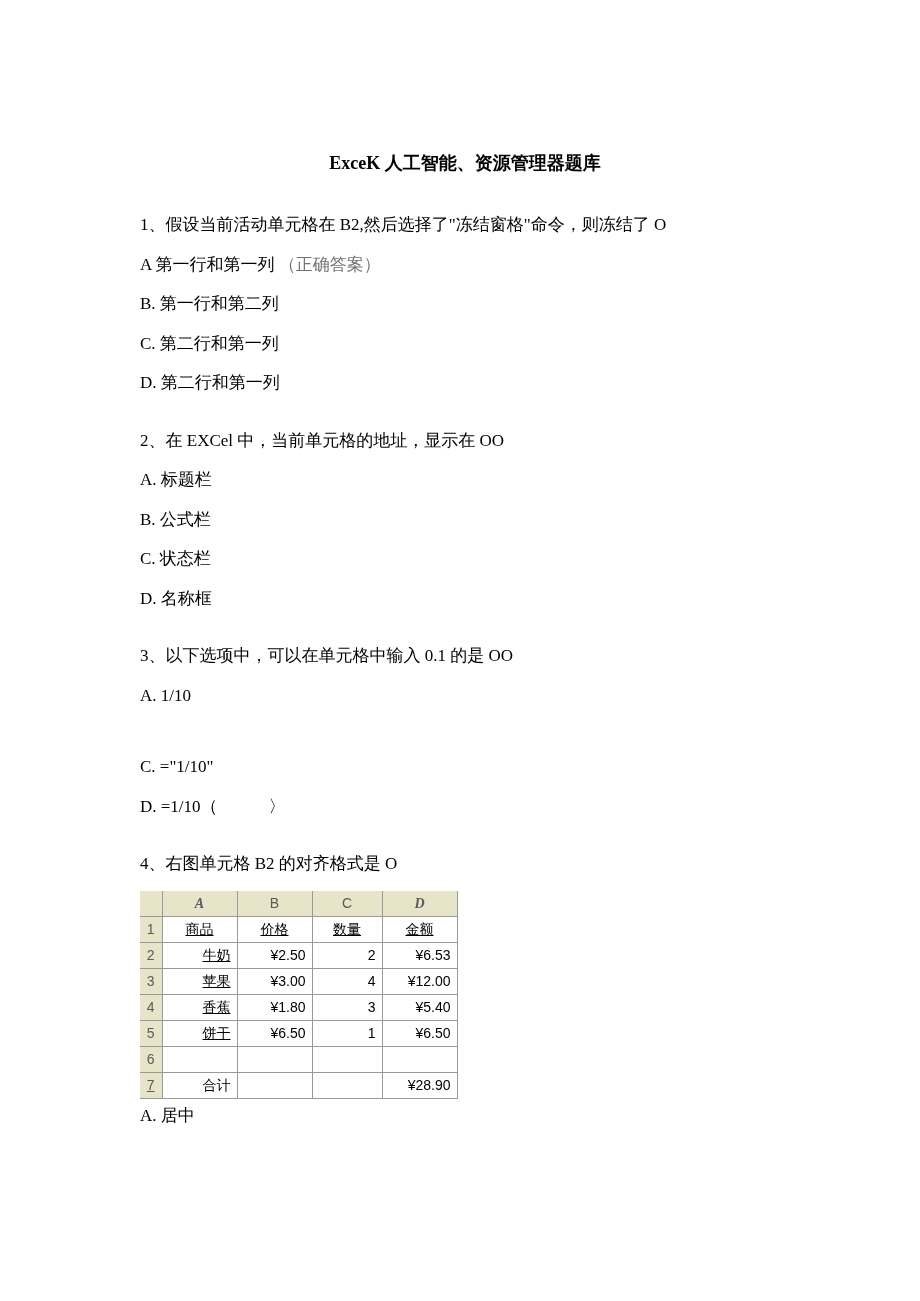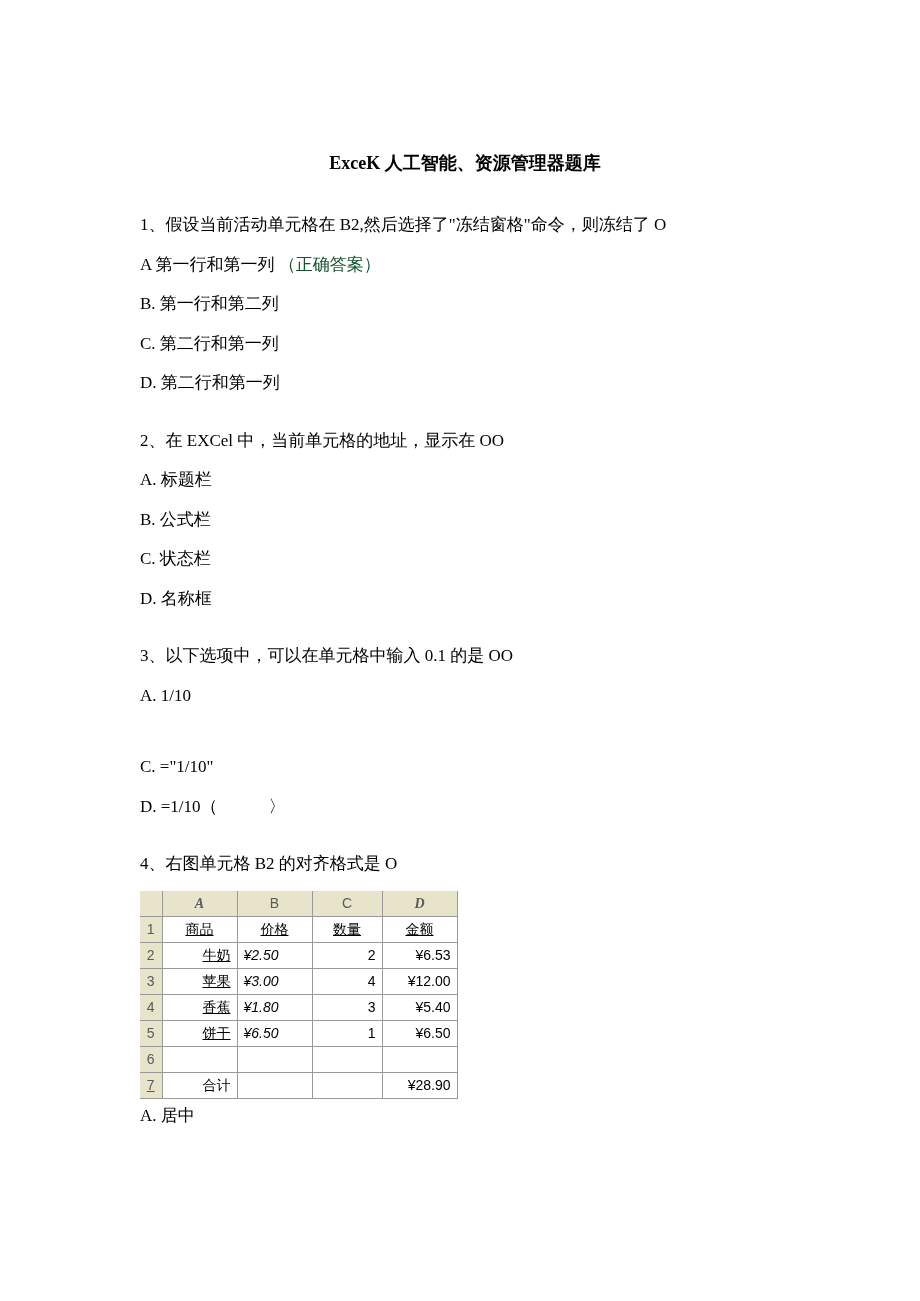--- a/index.html
+++ b/index.html
@@ -30,7 +30,7 @@
     margin-bottom: 32px;
   }
   .correct {
-    color: #14532d;
+    color: #737373;
   }
   .table-wrap {
     margin: 8px 0 4px 0;

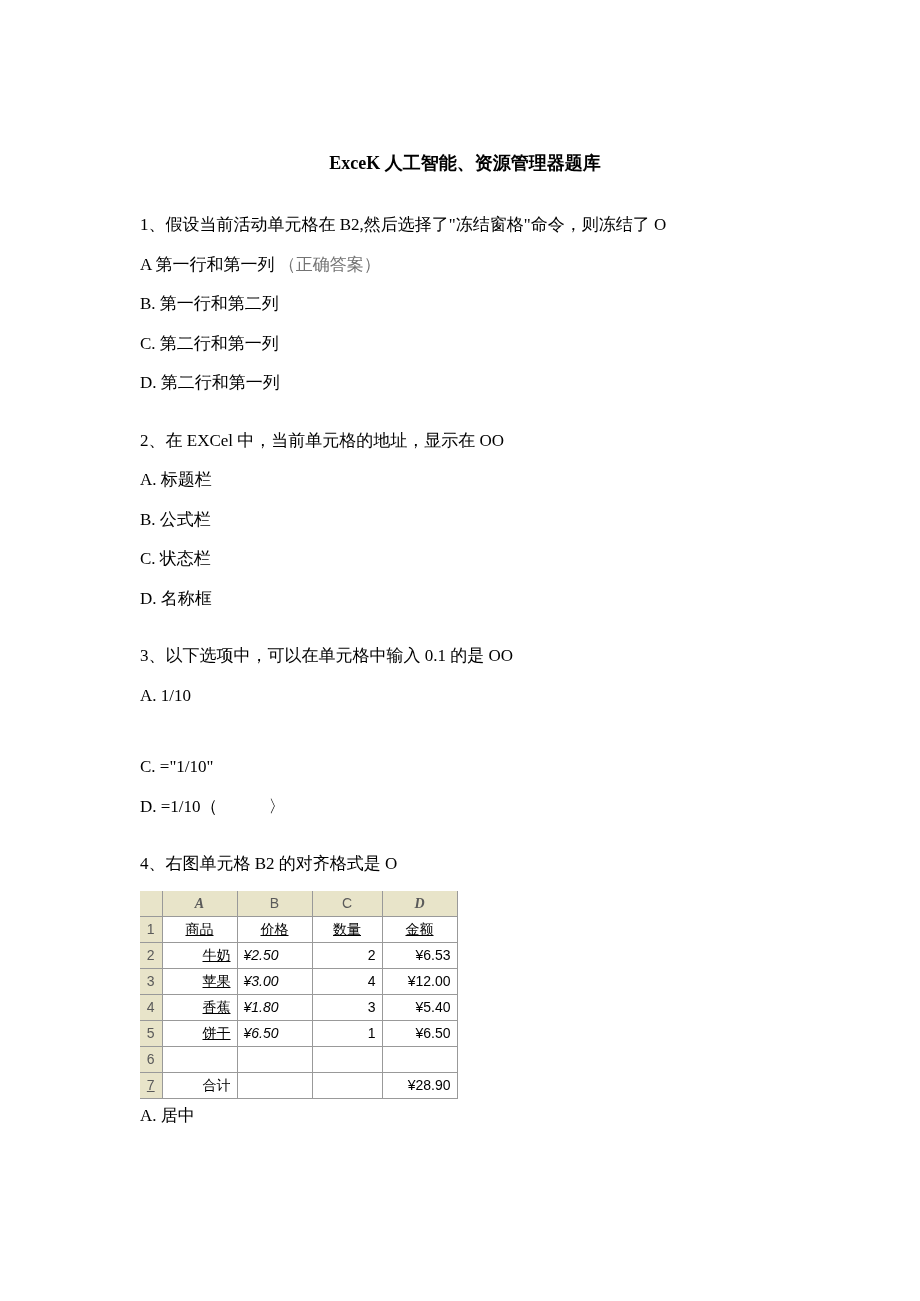--- a/index.html
+++ b/index.html
@@ -80,9 +80,8 @@
     width: 75px;
   }
   table.sheet .cellB {
-    text-align: left;
+    text-align: right;
     width: 75px;
-    font-style: italic;
   }
   table.sheet .cellC {
     text-align: right;

